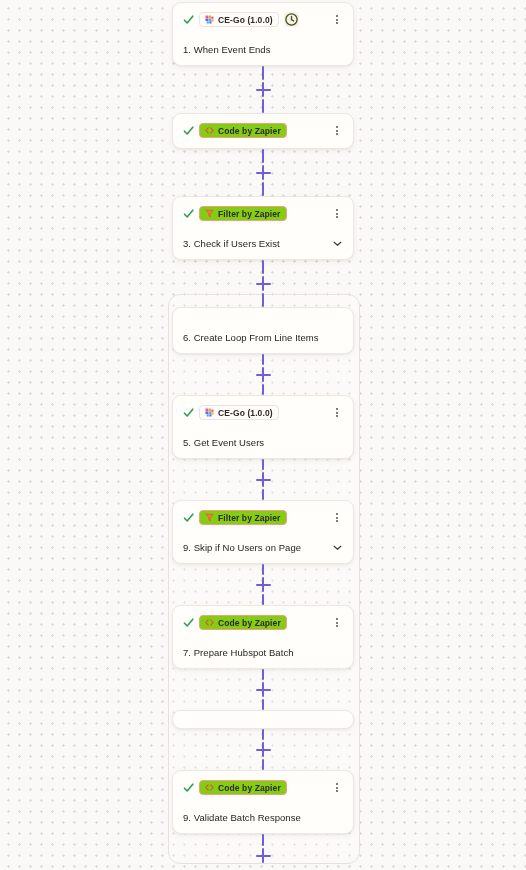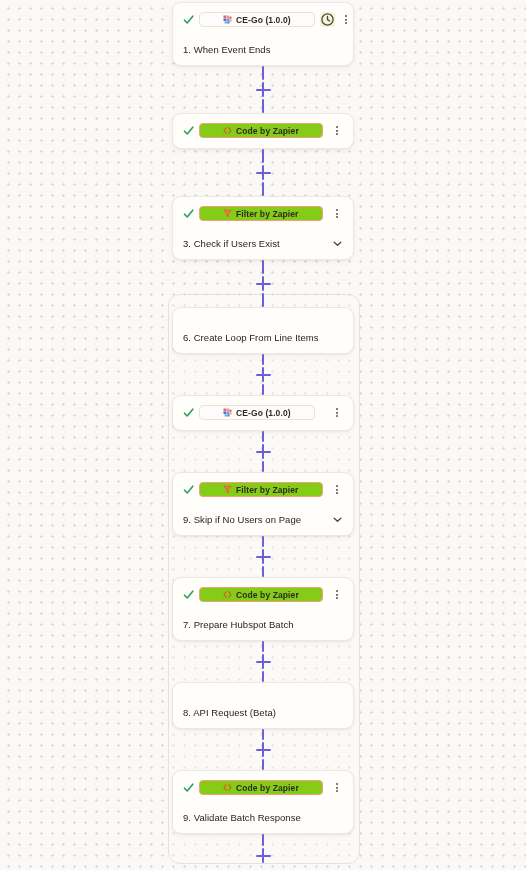--- a/index.html
+++ b/index.html
@@ -81,7 +81,7 @@
     align-items: center;
     gap: 4px;
     height: 15px;
-    padding: 0 23px;
+    padding: 0 5px;
     border-radius: 4px;
     font-size: 8.5px;
     font-weight: bold;

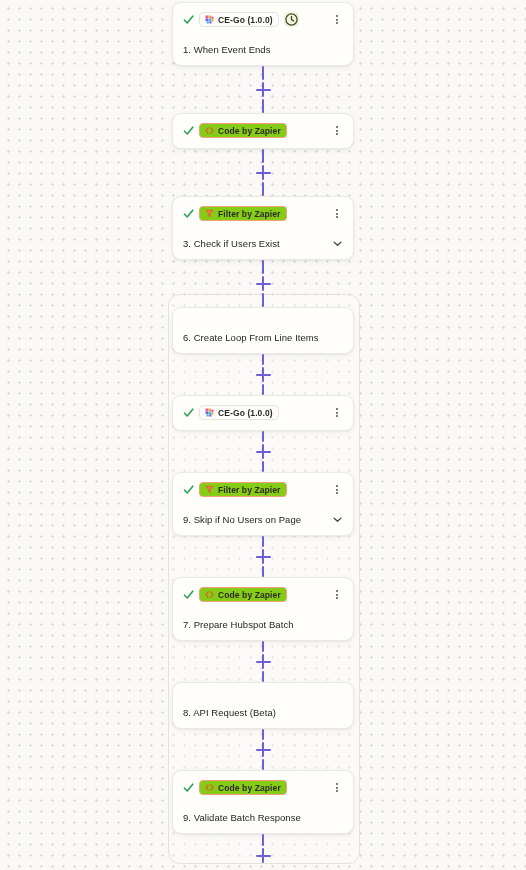--- a/index.html
+++ b/index.html
@@ -333,6 +333,9 @@
             <i></i>
           </span>
         </div>
+        <div class="card-bottom">
+          <span class="step-title">5. Get Event Users</span>
+        </div>
       </div>
       <div class="connector">
         <div class="conn-line" style="height: 11px;"></div>

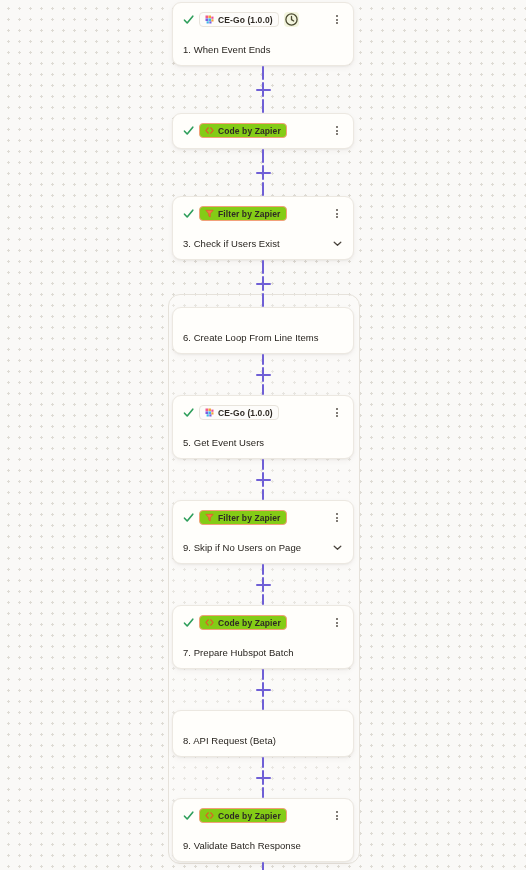--- a/index.html
+++ b/index.html
@@ -399,9 +399,6 @@
         <div class="conn-line" style="height: 11px;"></div>
       </div>
       <div class="step-card">
-        <div class="card-bottom">
-          <span class="step-title">8. API Request (Beta)</span>
-        </div>
       </div>
       <div class="connector">
         <div class="conn-line" style="height: 11px;"></div>

